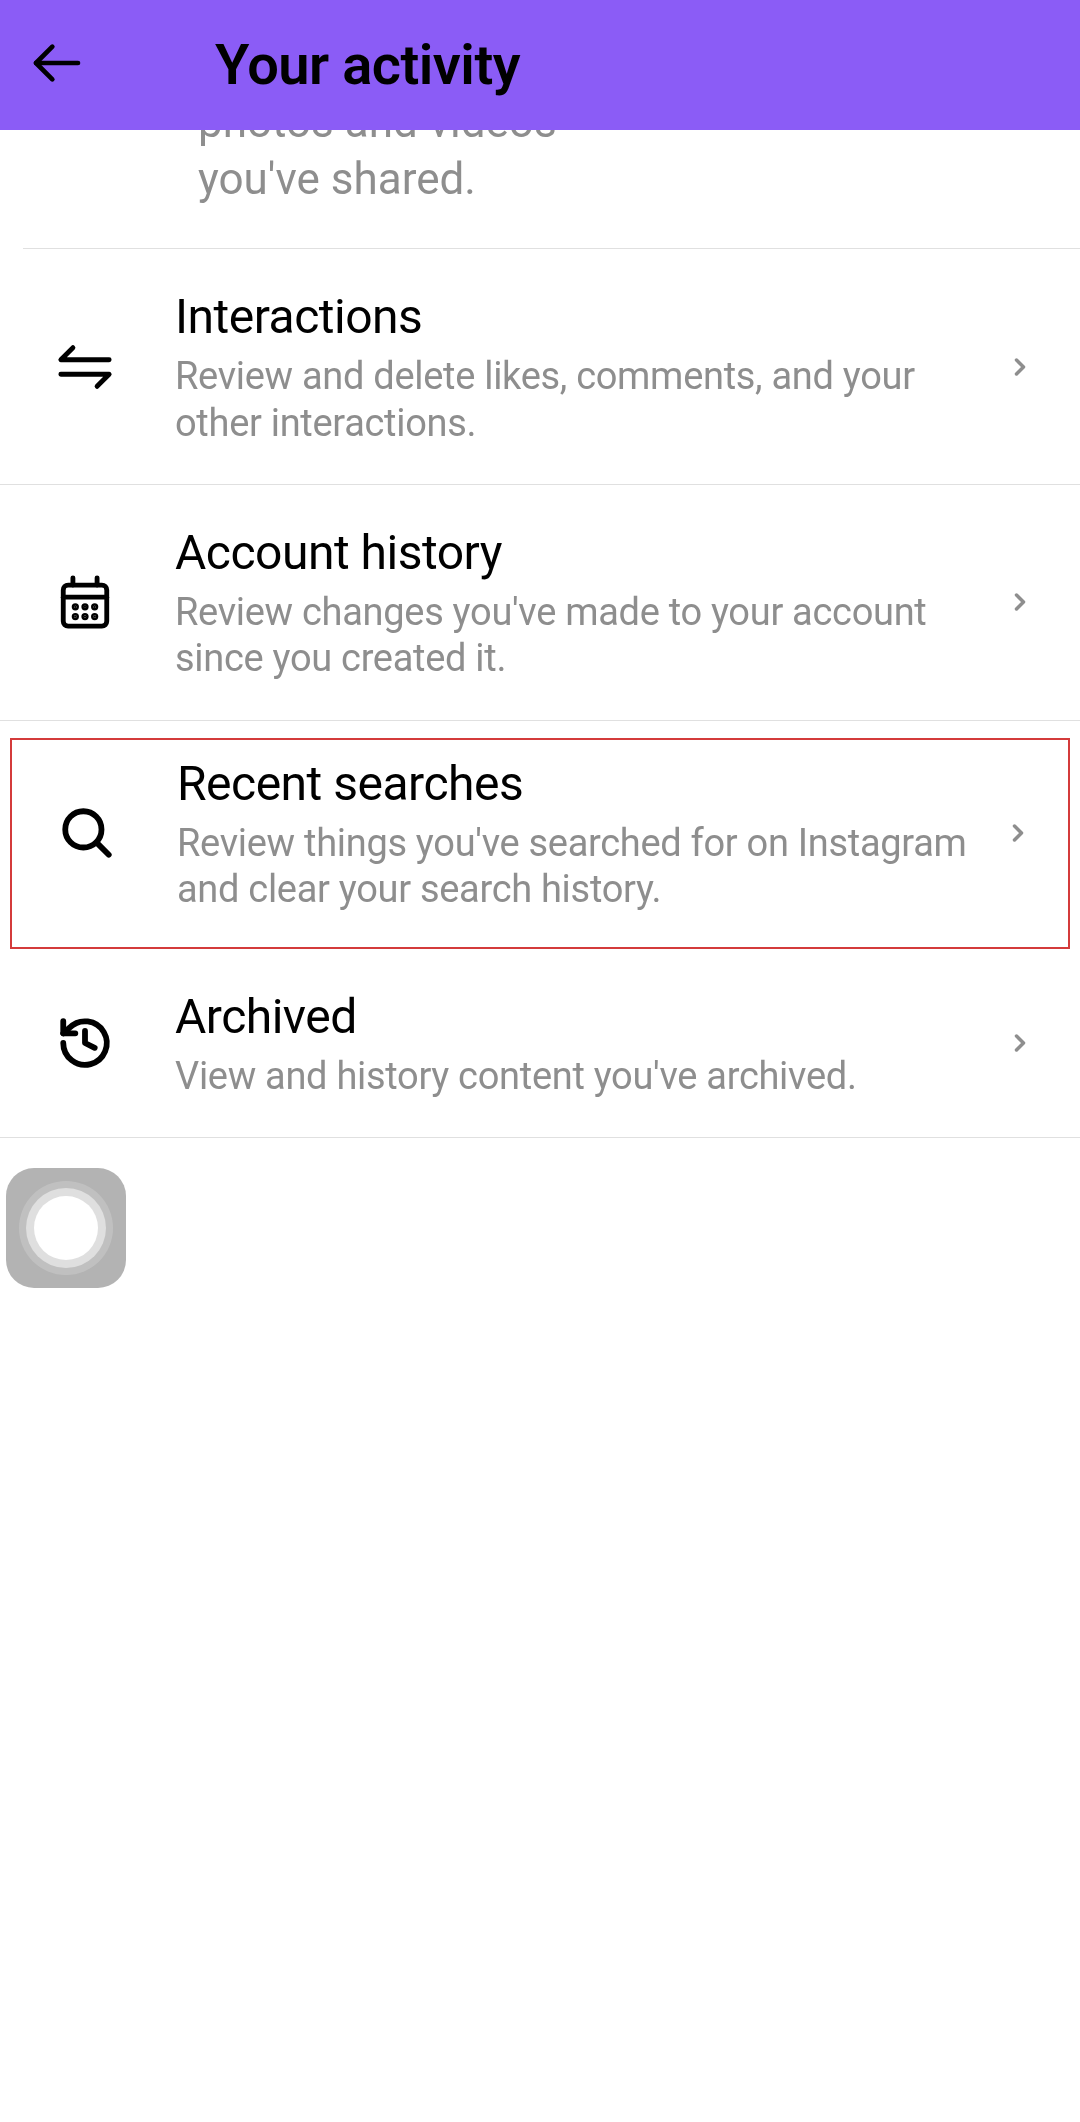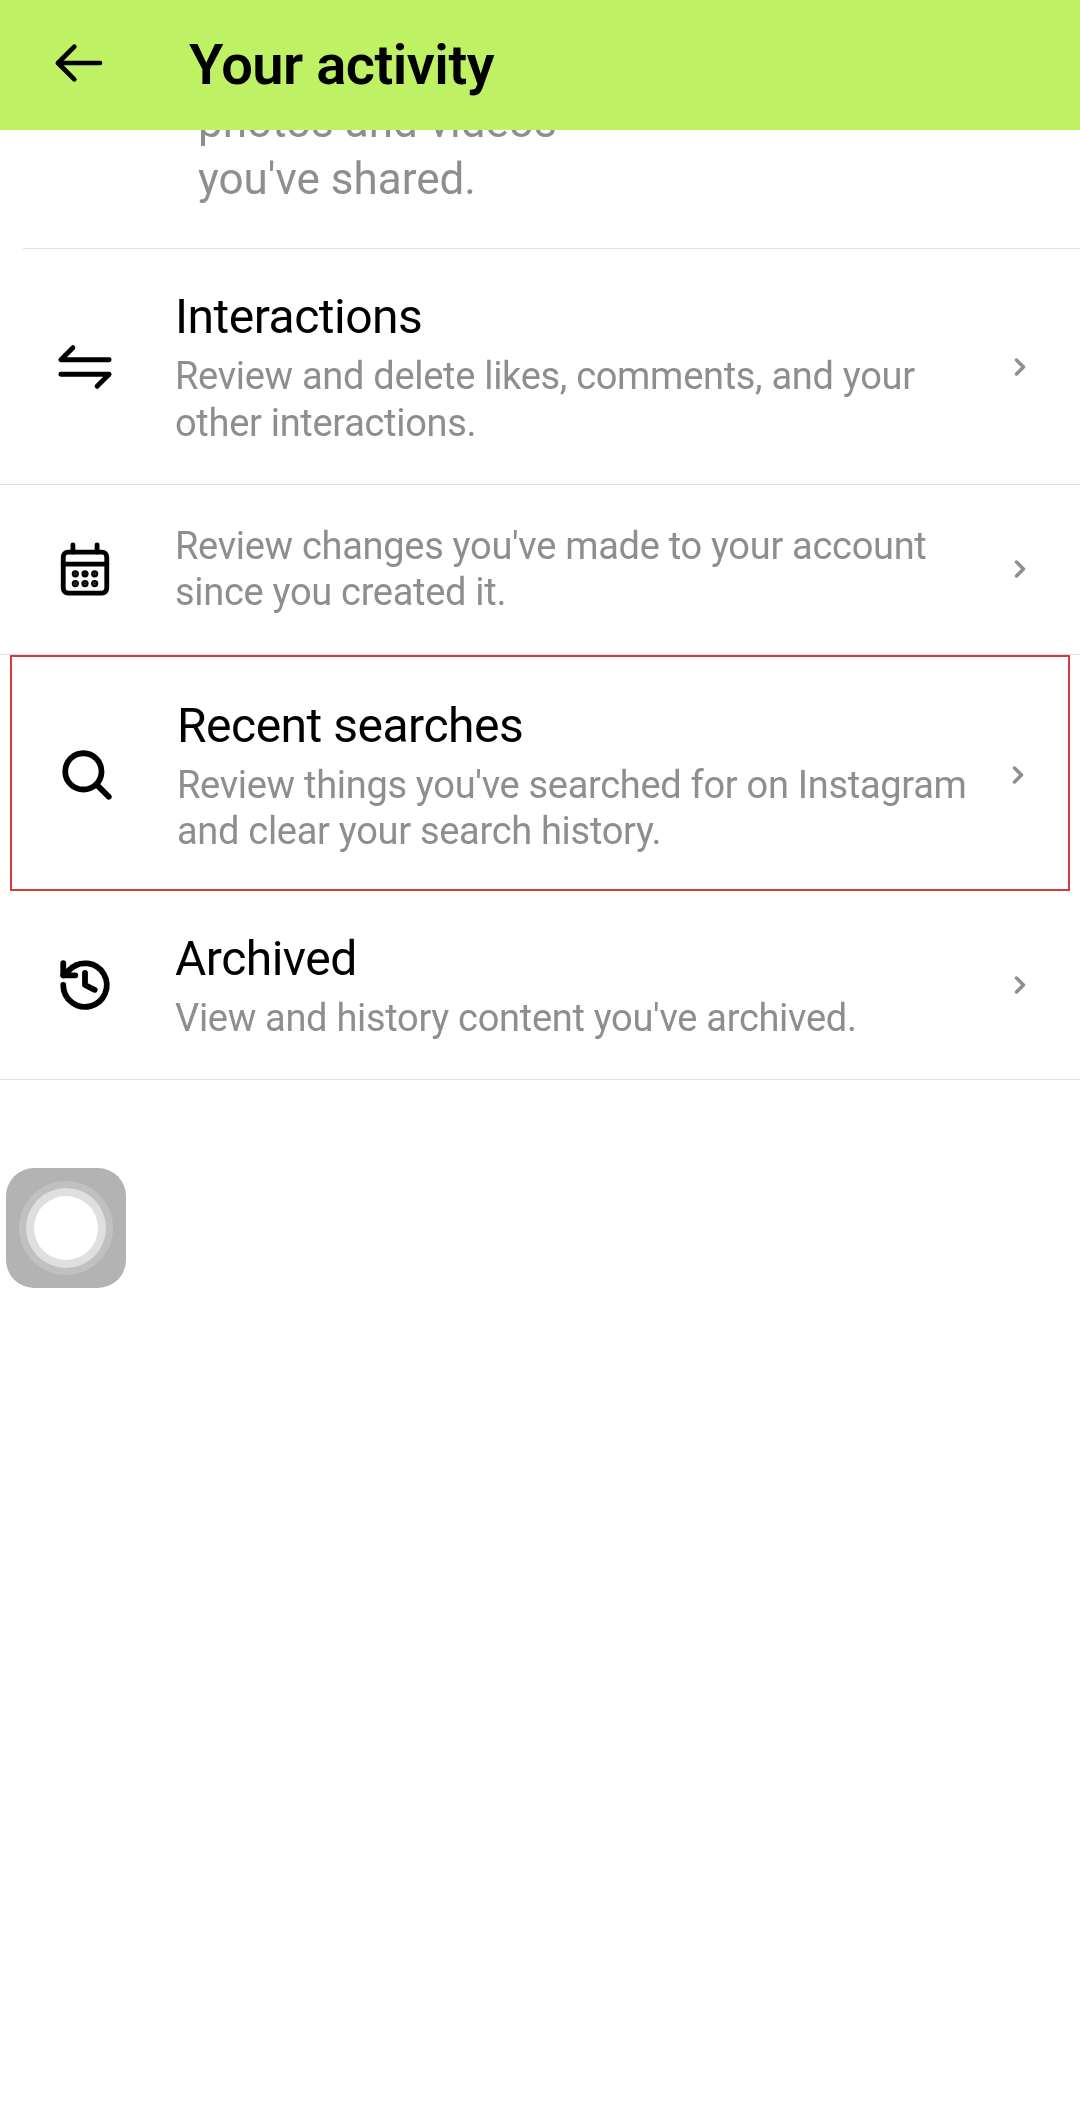--- a/index.html
+++ b/index.html
@@ -17,9 +17,10 @@
     .header {
       display: flex;
       align-items: center;
-      padding: 30px 49px;
+      padding: 30px 27px;
       height: 130px;
-      background: #bef264;
+      background: #8b5cf6;
+      gap: 48px;
     }
     .back-btn {
       width: 60px;

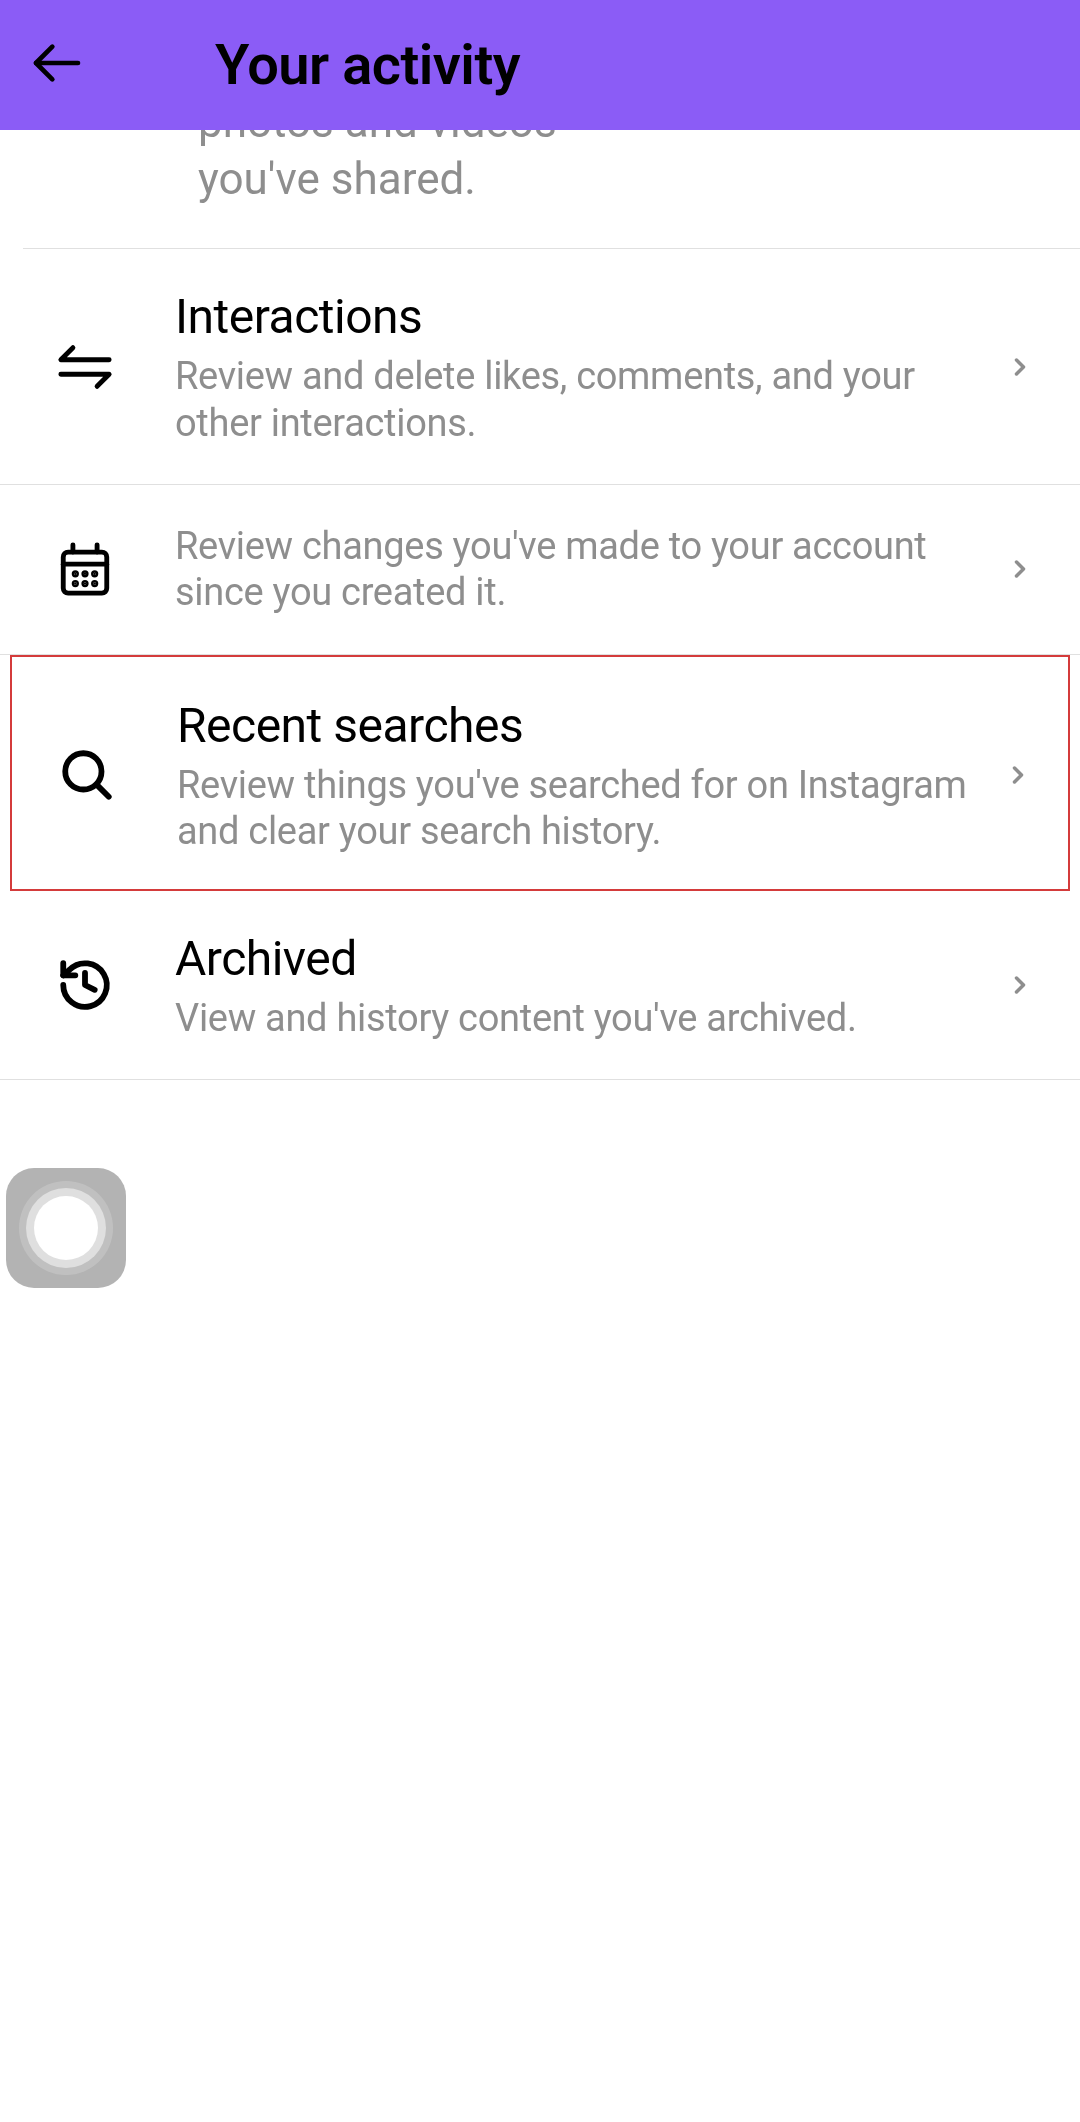--- a/index.html
+++ b/index.html
@@ -211,6 +211,7 @@
         </svg>
       </div>
       <div class="item-content">
+        <div class="item-title">Account history</div>
         <div class="item-desc">Review changes you've made to your account since you created it.</div>
       </div>
       <div class="chevron">

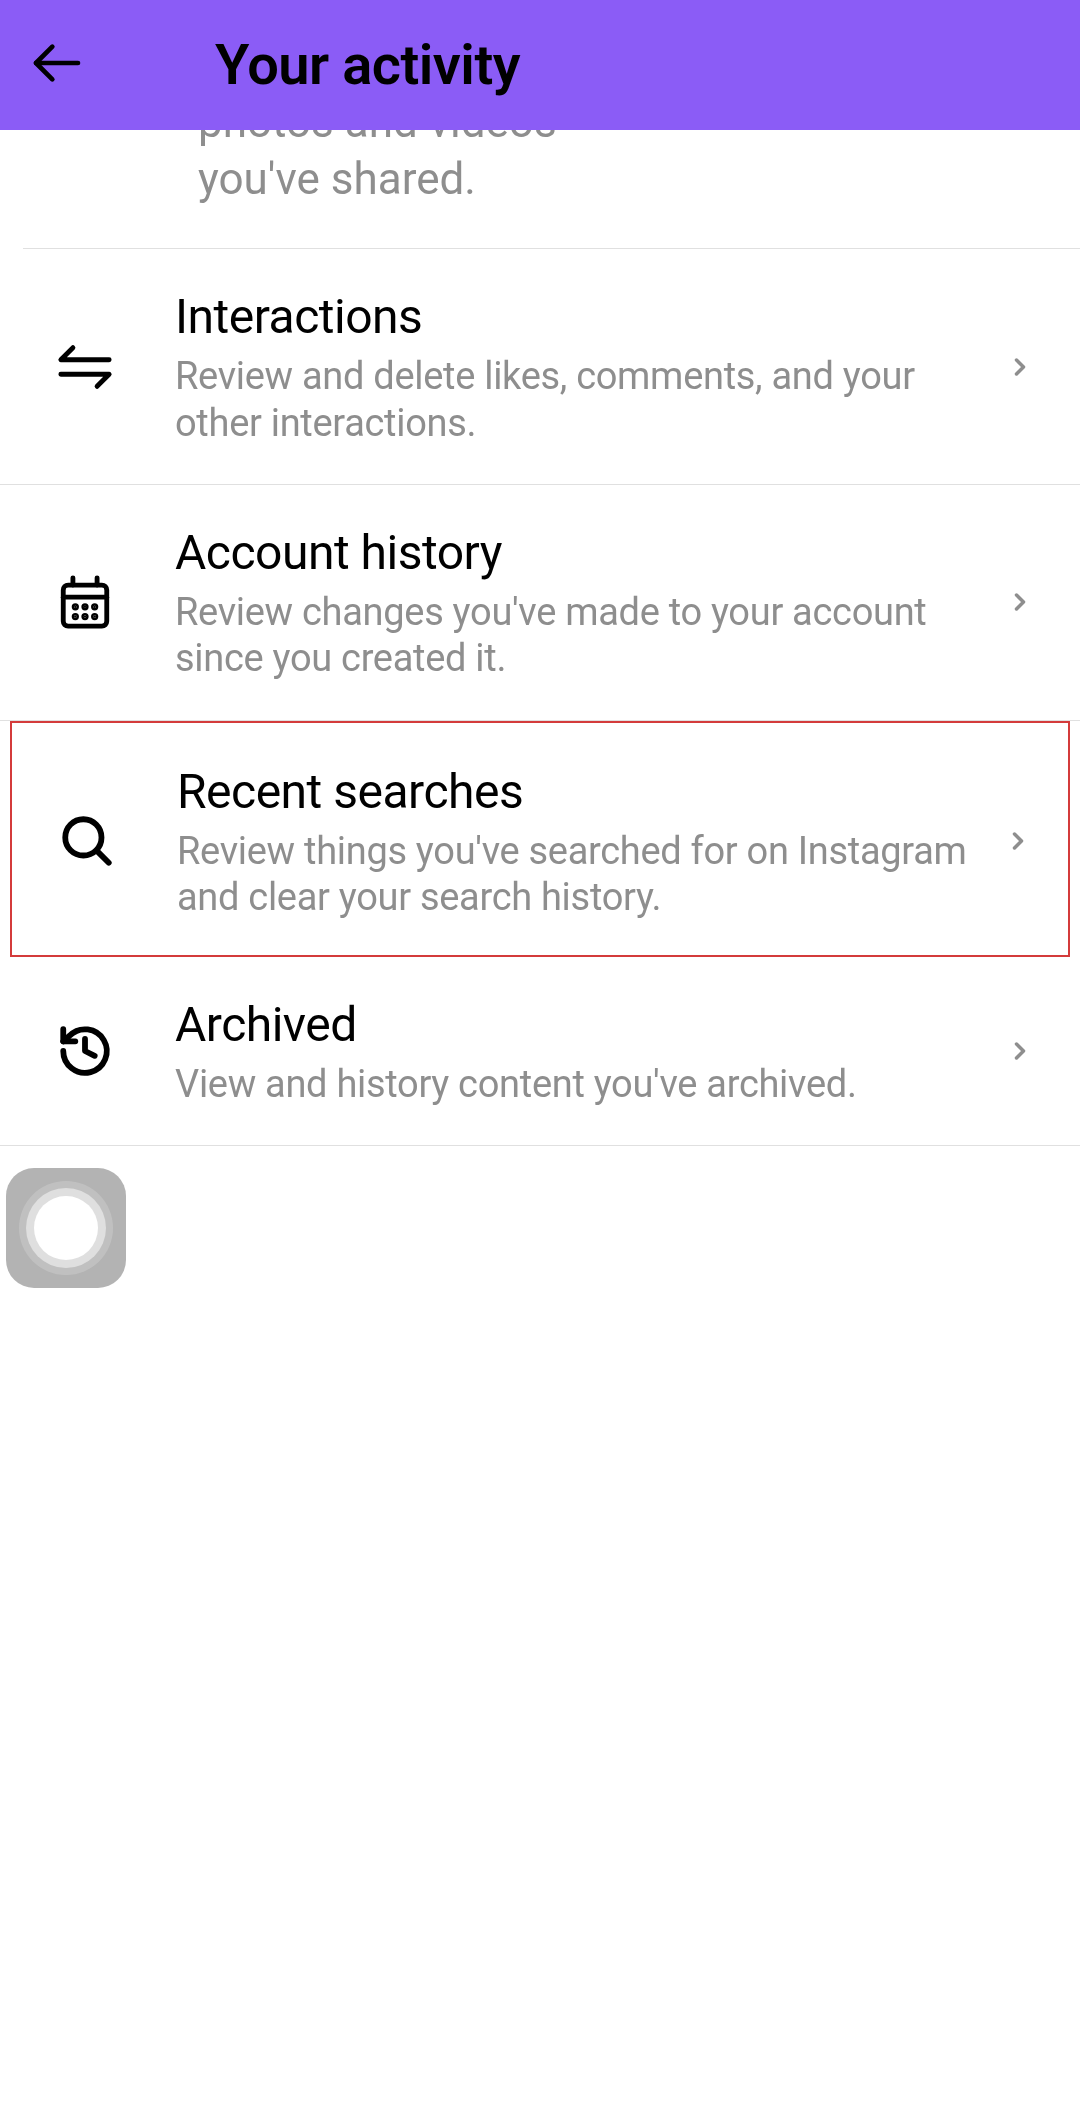--- a/index.html
+++ b/index.html
@@ -71,9 +71,9 @@
       border: 2px solid #d43b3b;
       border-left-width: 2px;
       border-right-width: 2px;
-      margin: 0 10px 0 10px;
+      margin: 17px 10px 0 10px;
       width: calc(100% - 20px);
-      padding: 39px 30px 34px 20px;
+      padding: 14px 30px 34px 20px;
     }
     .item-icon {
       width: 110px;

